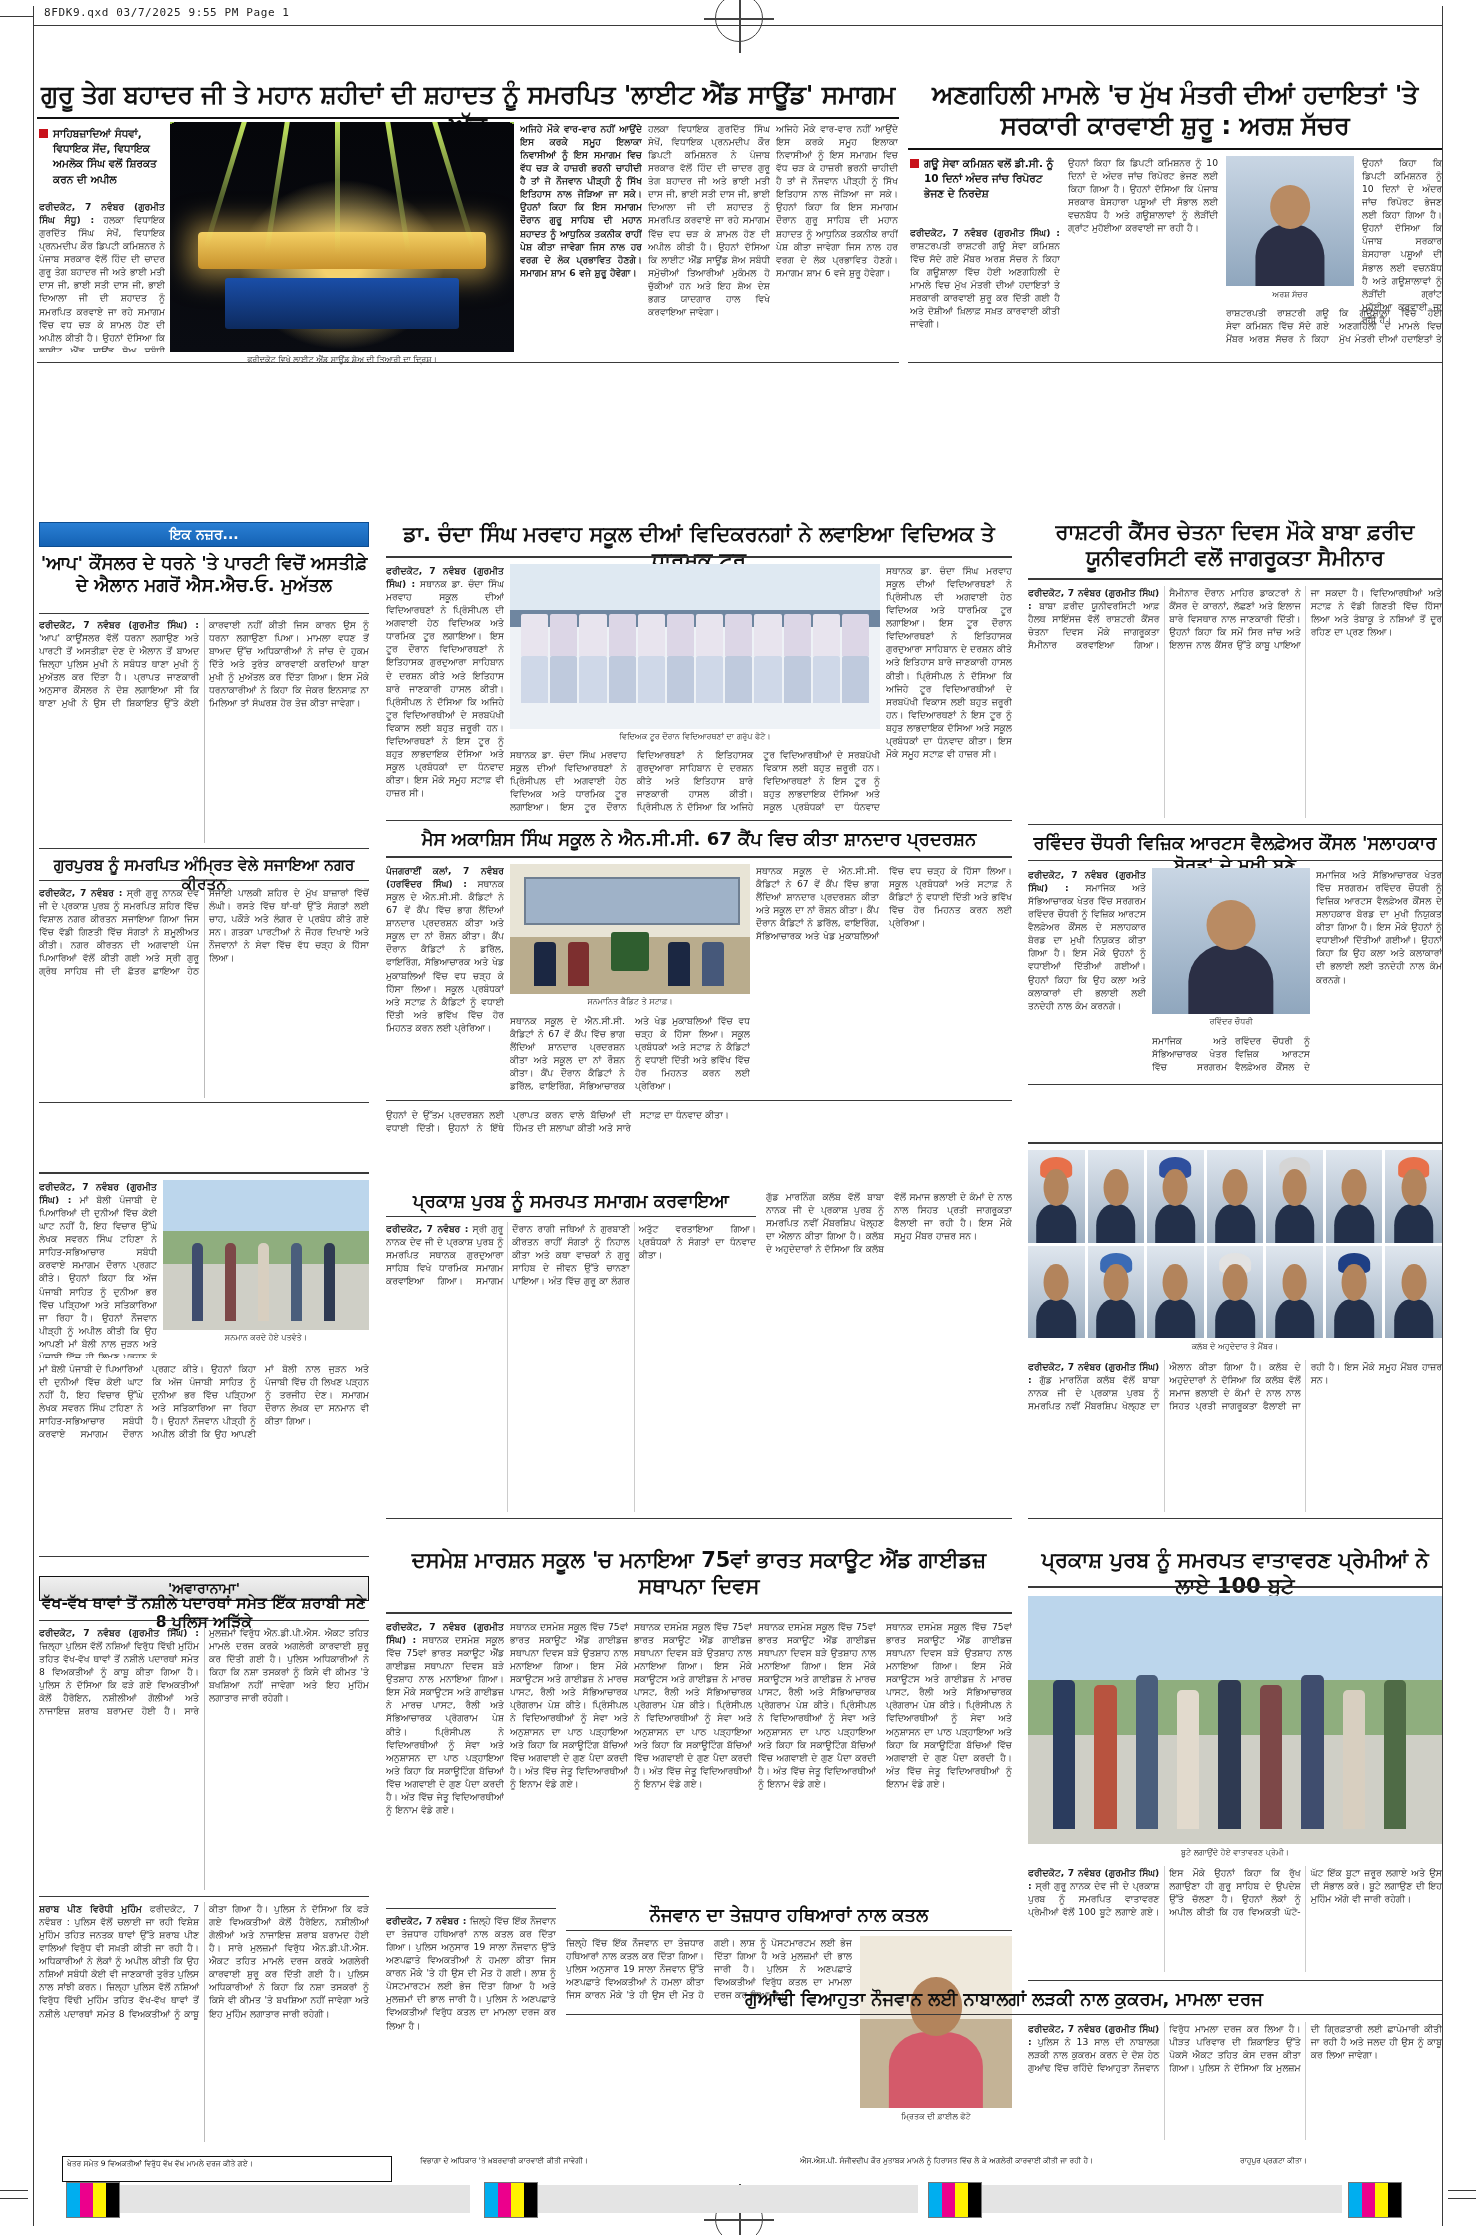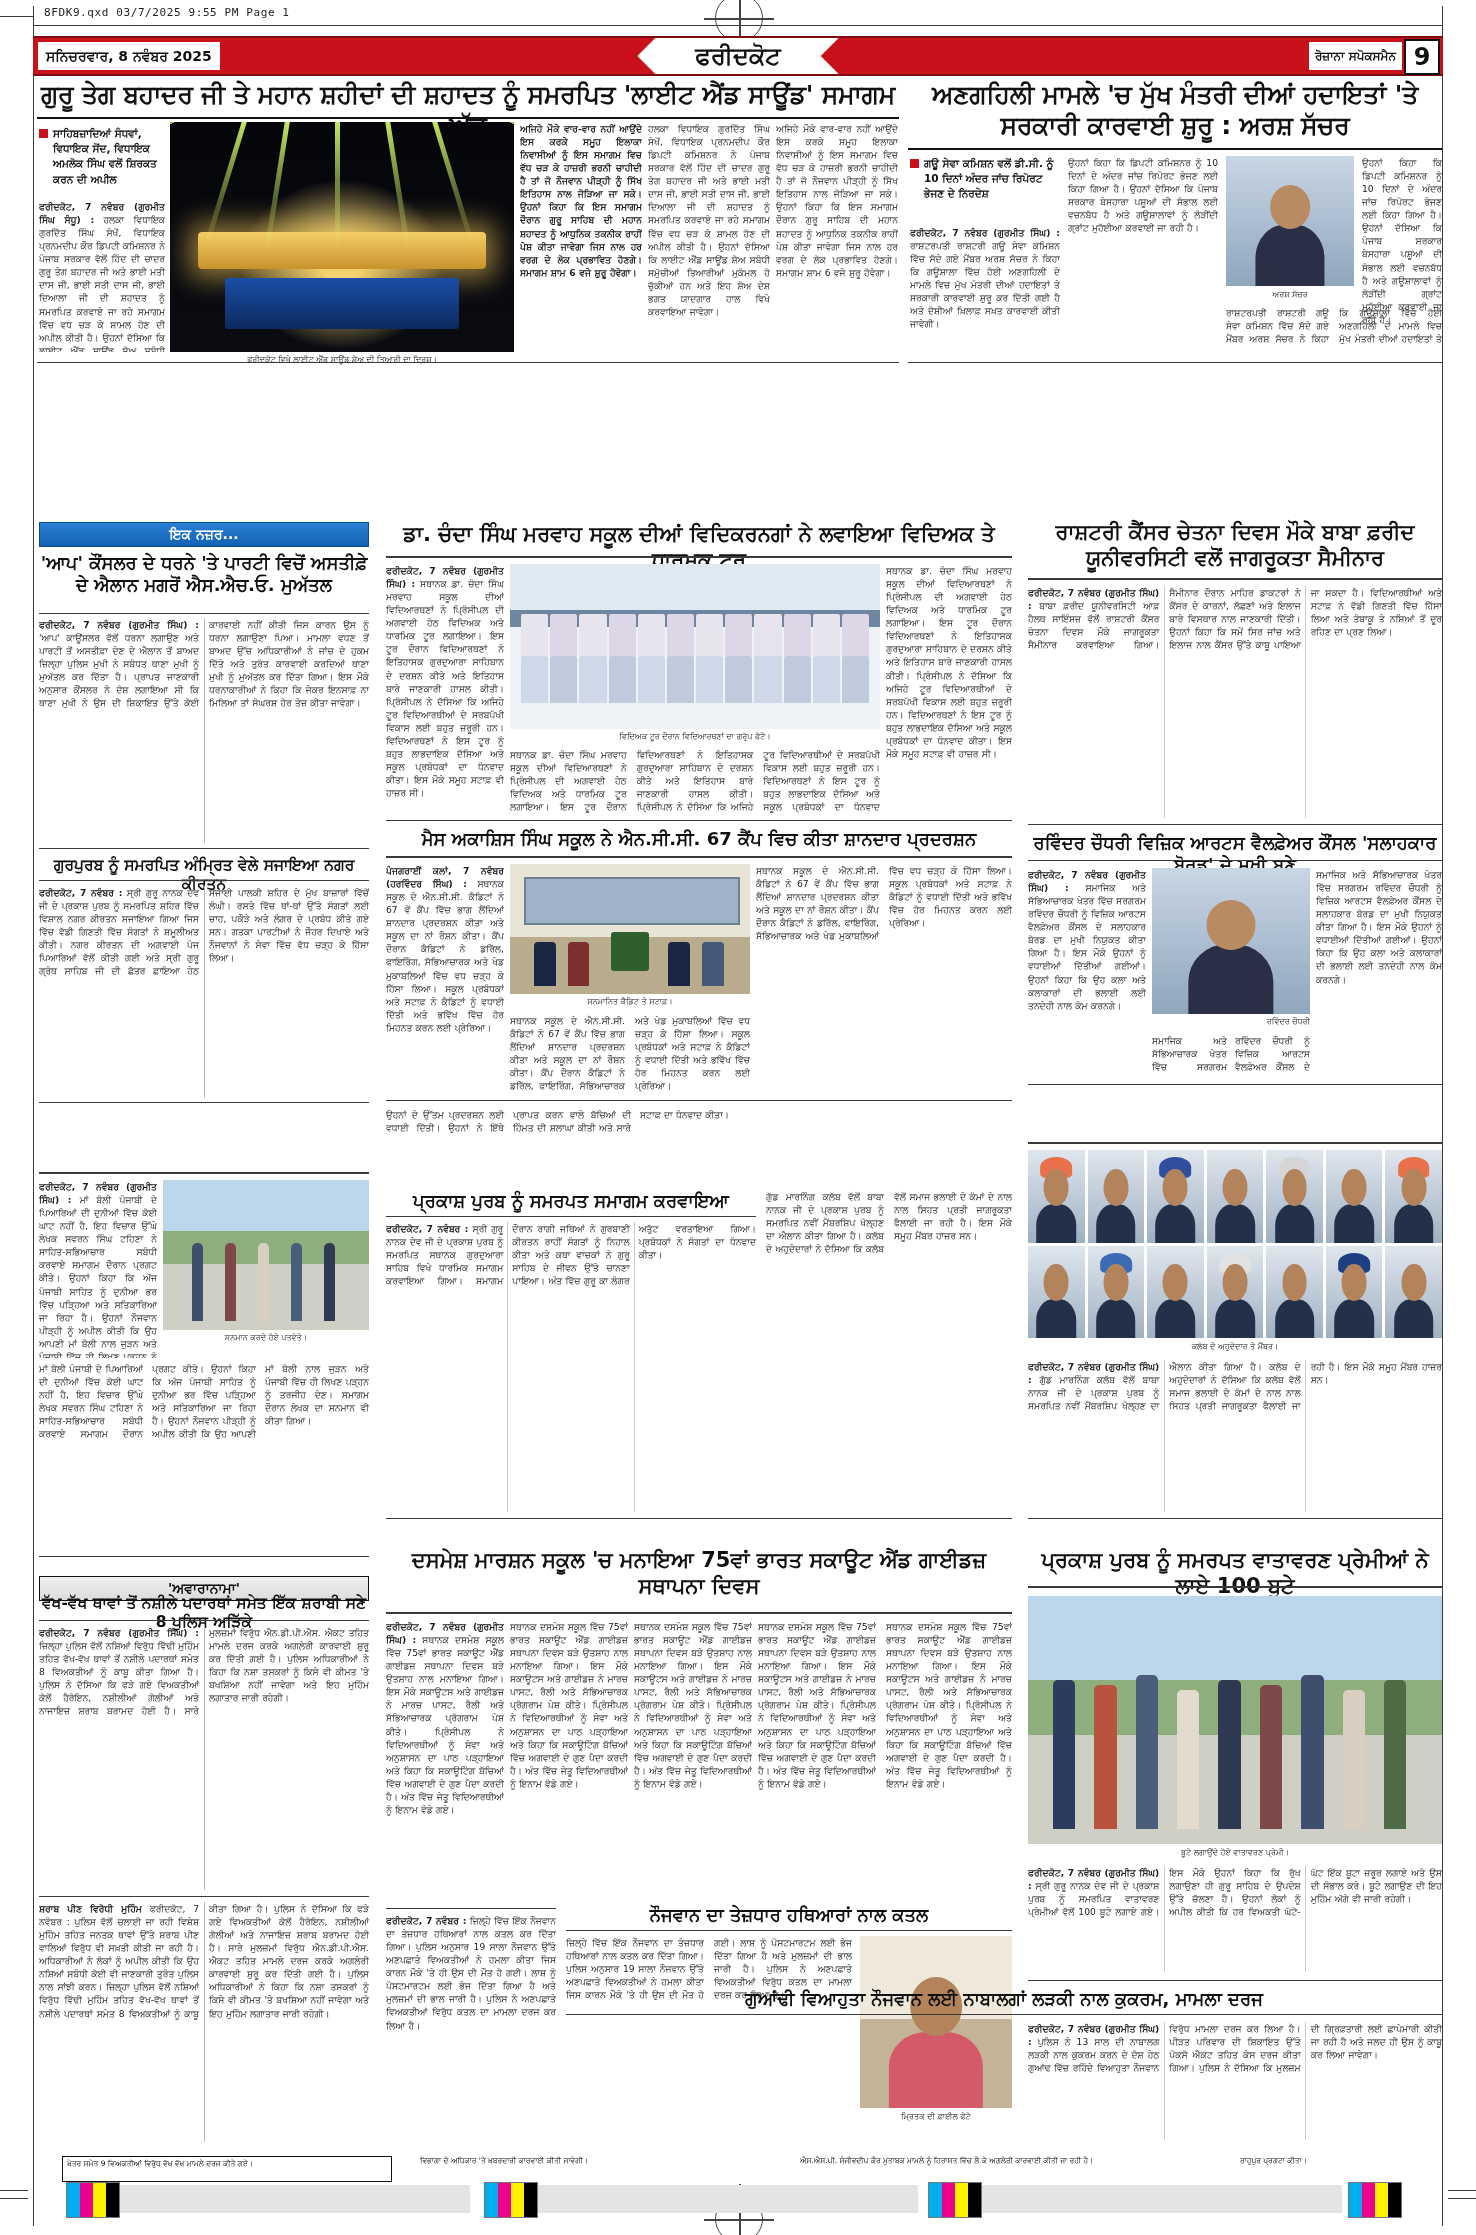--- a/index.html
+++ b/index.html
@@ -112,14 +112,6 @@
   <div class="printline" style="left:1448px;top:2190px;width:28px;height:1px;"></div>
   <div class="printline" style="left:1448px;top:2198px;width:28px;height:1px;"></div>
 
-  <div class="masthead">
-    <div class="mh-date">ਸਨਿਚਰਵਾਰ, 8 ਨਵੰਬਰ 2025</div>
-    <div class="mh-centerwrap">
-      <div class="mh-center">ਫਰੀਦਕੋਟ</div>
-    </div>
-    <div class="mh-right">ਰੋਜ਼ਾਨਾ ਸਪੋਕਸਮੈਨ</div>
-    <div class="mh-num">9</div>
-  </div>
 
   <div class="col" style="left:37px;top:80px;width:862px;">
     <div class="hl hl-main">ਗੁਰੂ ਤੇਗ ਬਹਾਦਰ ਜੀ ਤੇ ਮਹਾਨ ਸ਼ਹੀਦਾਂ ਦੀ ਸ਼ਹਾਦਤ ਨੂੰ ਸਮਰਪਿਤ 'ਲਾਈਟ ਐਂਡ ਸਾਊਂਡ' ਸਮਾਗਮ ਅੱਜ</div>

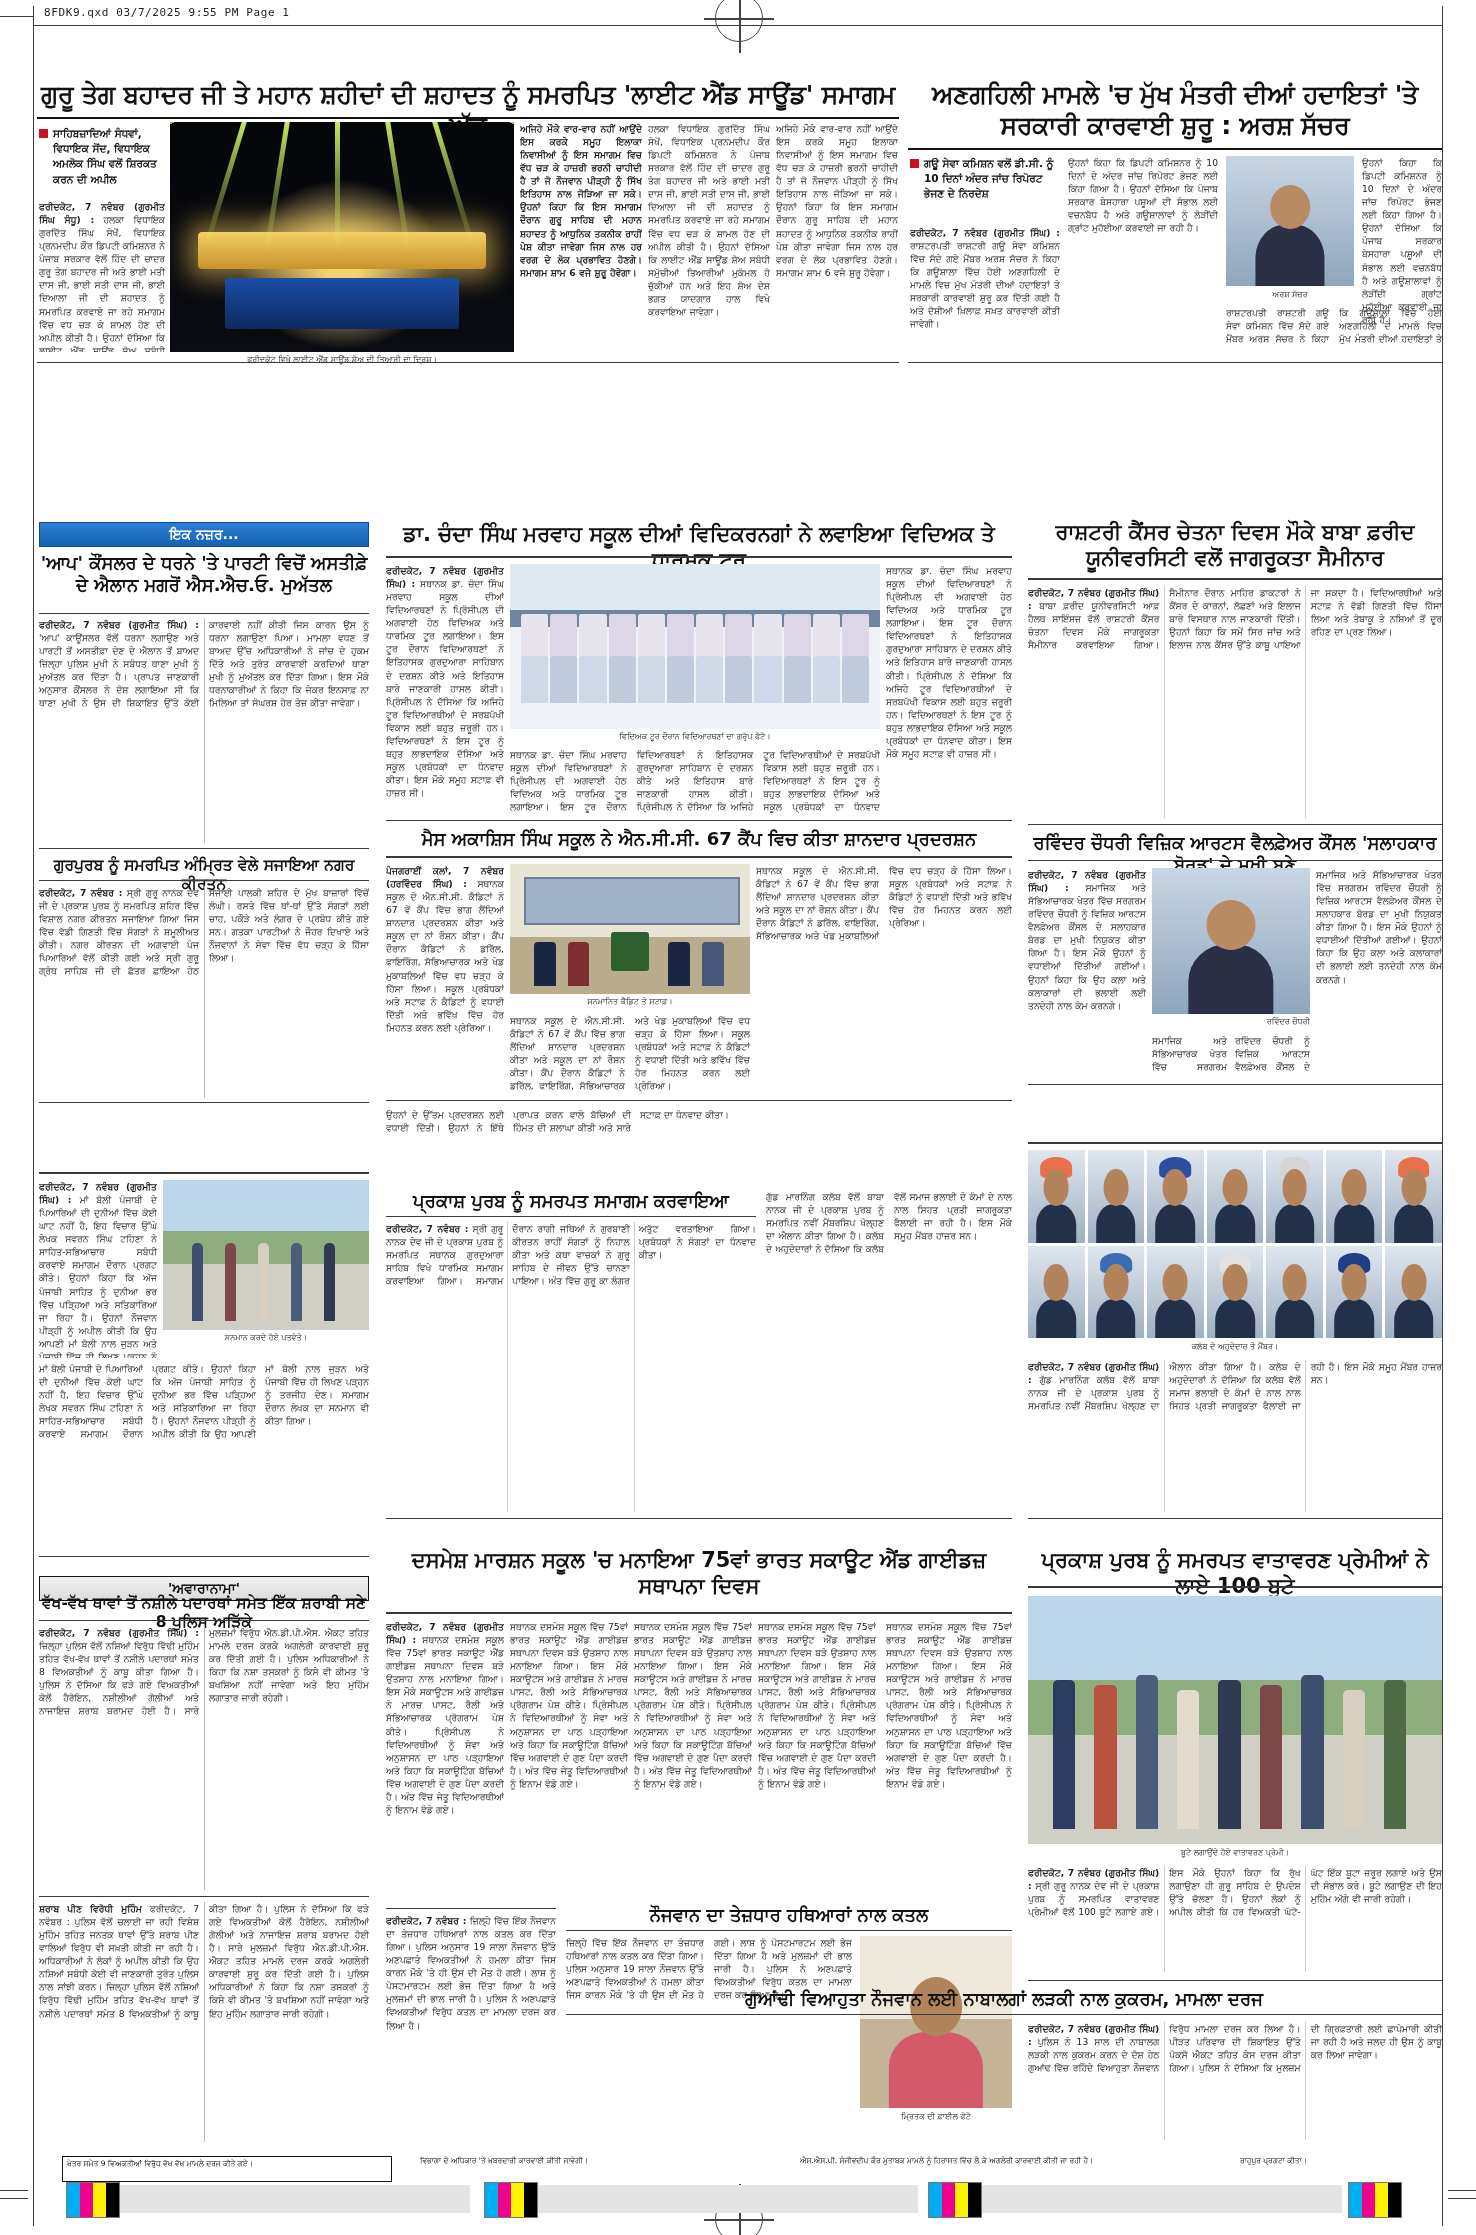--- a/index.html
+++ b/index.html
@@ -386,7 +386,7 @@
     <span>ਸਮਾਜਿਕ ਅਤੇ ਸੱਭਿਆਚਾਰਕ ਖੇਤਰ ਵਿੱਚ ਸਰਗਰਮ ਰਵਿੰਦਰ ਚੌਧਰੀ ਨੂੰ ਵਿਜ਼ਿਕ ਆਰਟਸ ਵੈਲਫ਼ੇਅਰ ਕੌਂਸਲ ਦੇ ਸਲਾਹਕਾਰ ਬੋਰਡ ਦਾ ਮੁਖੀ ਨਿਯੁਕਤ ਕੀਤਾ ਗਿਆ ਹੈ। ਇਸ ਮੌਕੇ ਉਹਨਾਂ ਨੂੰ ਵਧਾਈਆਂ ਦਿੱਤੀਆਂ ਗਈਆਂ। ਉਹਨਾਂ ਕਿਹਾ ਕਿ ਉਹ ਕਲਾ ਅਤੇ ਕਲਾਕਾਰਾਂ ਦੀ ਭਲਾਈ ਲਈ ਤਨਦੇਹੀ ਨਾਲ ਕੰਮ ਕਰਨਗੇ।</span>
   </div>
   <div class="imgbox ph-portrait" style="position:absolute;left:1152px;top:868px;width:158px;height:146px;"></div>
-  <div class="cap" style="position:absolute;left:1152px;top:1015px;width:158px;text-align:right;">ਰਵਿੰਦਰ ਚੌਧਰੀ</div>
+  <div class="cap" style="position:absolute;left:1152px;top:1015px;width:158px;">ਰਵਿੰਦਰ ਚੌਧਰੀ</div>
   <div class="col txt" style="left:1316px;top:868px;width:126px;height:210px;">
     <span>ਸਮਾਜਿਕ ਅਤੇ ਸੱਭਿਆਚਾਰਕ ਖੇਤਰ ਵਿੱਚ ਸਰਗਰਮ ਰਵਿੰਦਰ ਚੌਧਰੀ ਨੂੰ ਵਿਜ਼ਿਕ ਆਰਟਸ ਵੈਲਫ਼ੇਅਰ ਕੌਂਸਲ ਦੇ ਸਲਾਹਕਾਰ ਬੋਰਡ ਦਾ ਮੁਖੀ ਨਿਯੁਕਤ ਕੀਤਾ ਗਿਆ ਹੈ। ਇਸ ਮੌਕੇ ਉਹਨਾਂ ਨੂੰ ਵਧਾਈਆਂ ਦਿੱਤੀਆਂ ਗਈਆਂ। ਉਹਨਾਂ ਕਿਹਾ ਕਿ ਉਹ ਕਲਾ ਅਤੇ ਕਲਾਕਾਰਾਂ ਦੀ ਭਲਾਈ ਲਈ ਤਨਦੇਹੀ ਨਾਲ ਕੰਮ ਕਰਨਗੇ।</span>
   </div>

